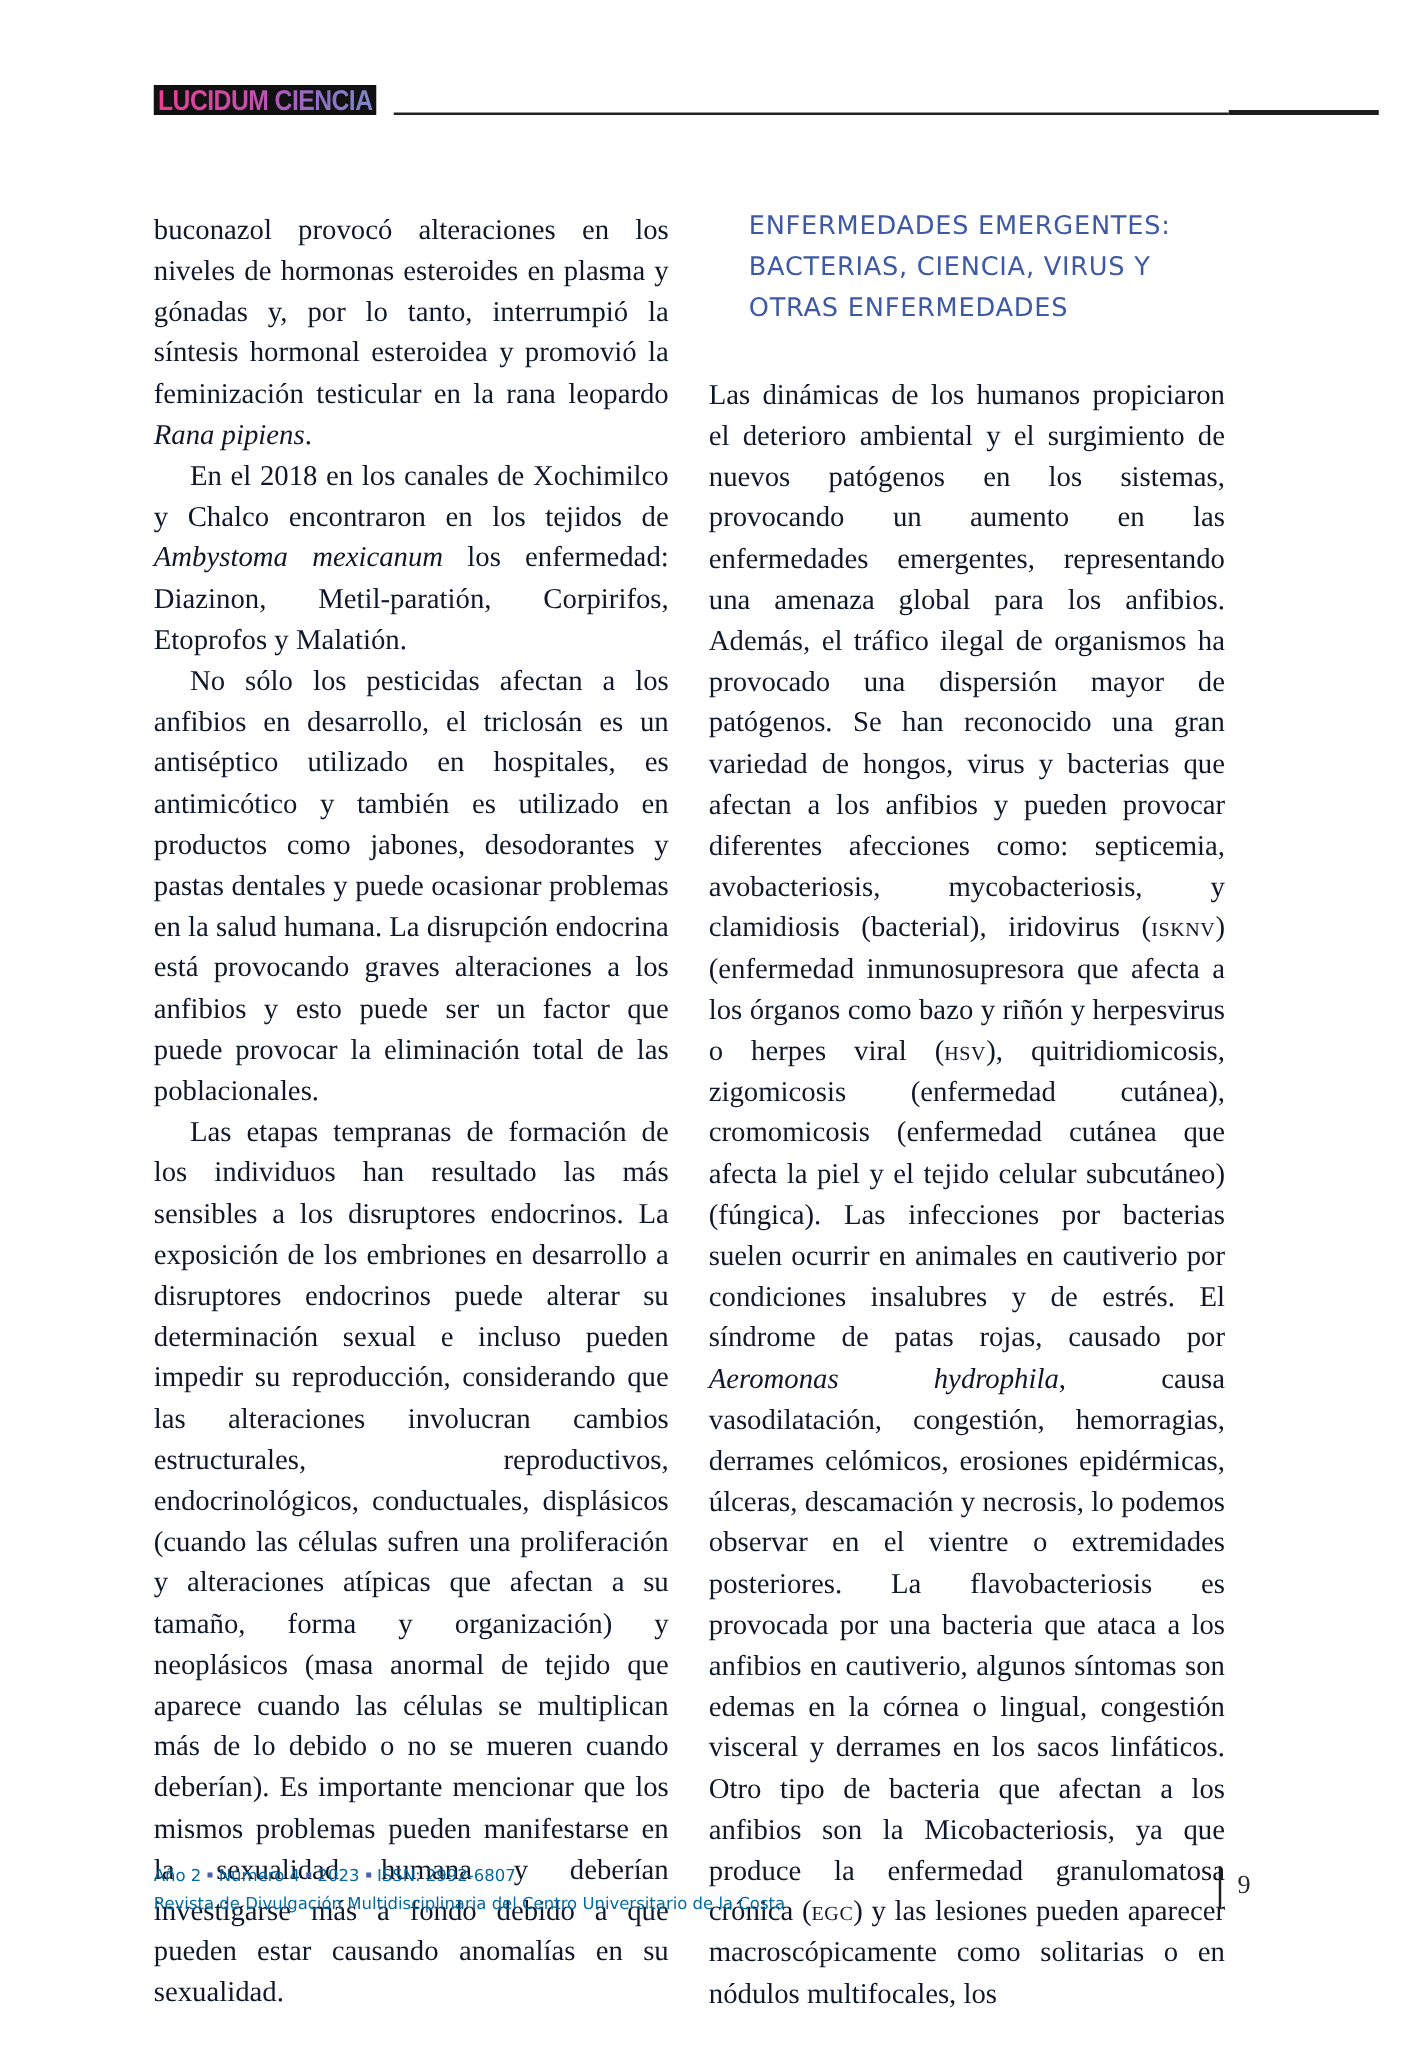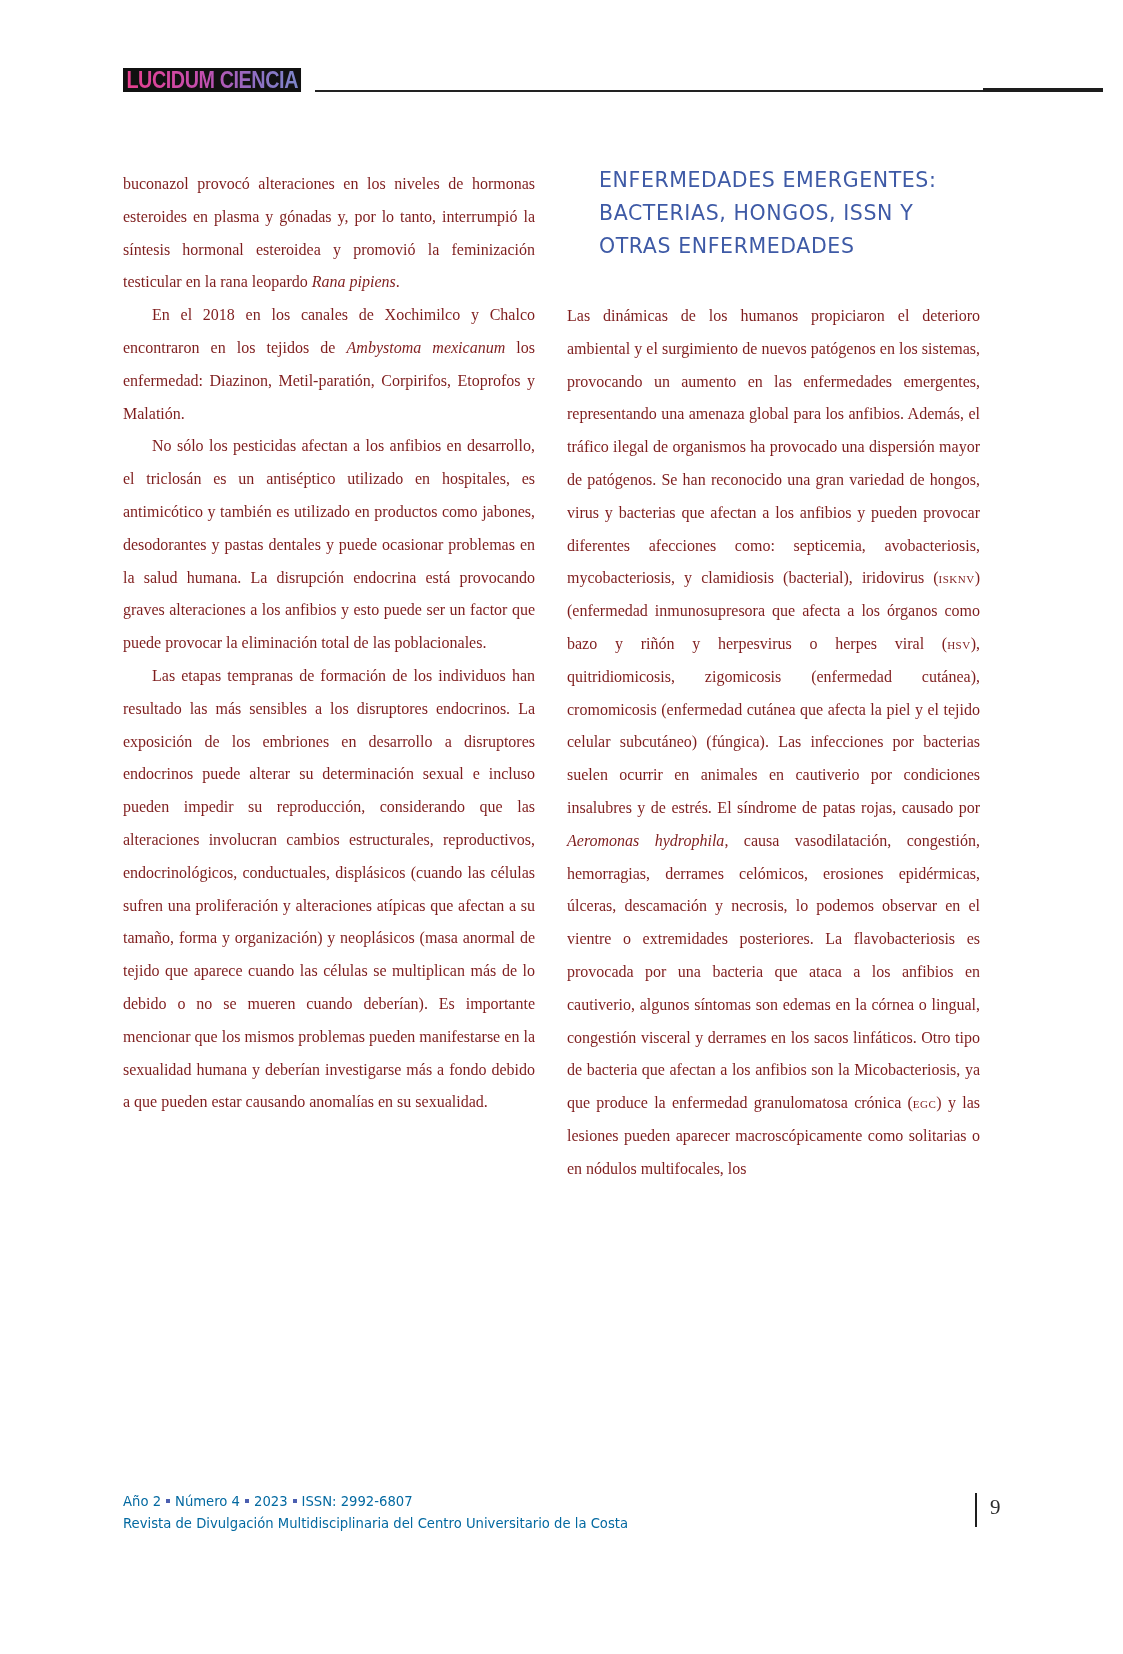--- a/index.html
+++ b/index.html
@@ -14,8 +14,8 @@
   .rule { position:absolute; left:315px; top:90px; width:668px; height:2px; background:#222; }
   .rule-thick { position:absolute; left:983px; top:88px; width:120px; height:4px; background:#1d1d1d; }
 
-  .col { position:absolute; top:168px; width:412px; font-size:16px; line-height:32.8px;
-         text-align:justify; letter-spacing:0; color:#7f1d1d; font-family:"Liberation Serif", serif; }
+  .col { position:absolute; top:168px; width:412px; font-size:23px; line-height:32.8px;
+         text-align:justify; letter-spacing:0; color:#0f172a; font-family:"Liberation Serif", serif; }
   .col-left { left:123px; }
   .col-right { left:567px; top:300px; width:413px; }
   .col p { margin:0; }

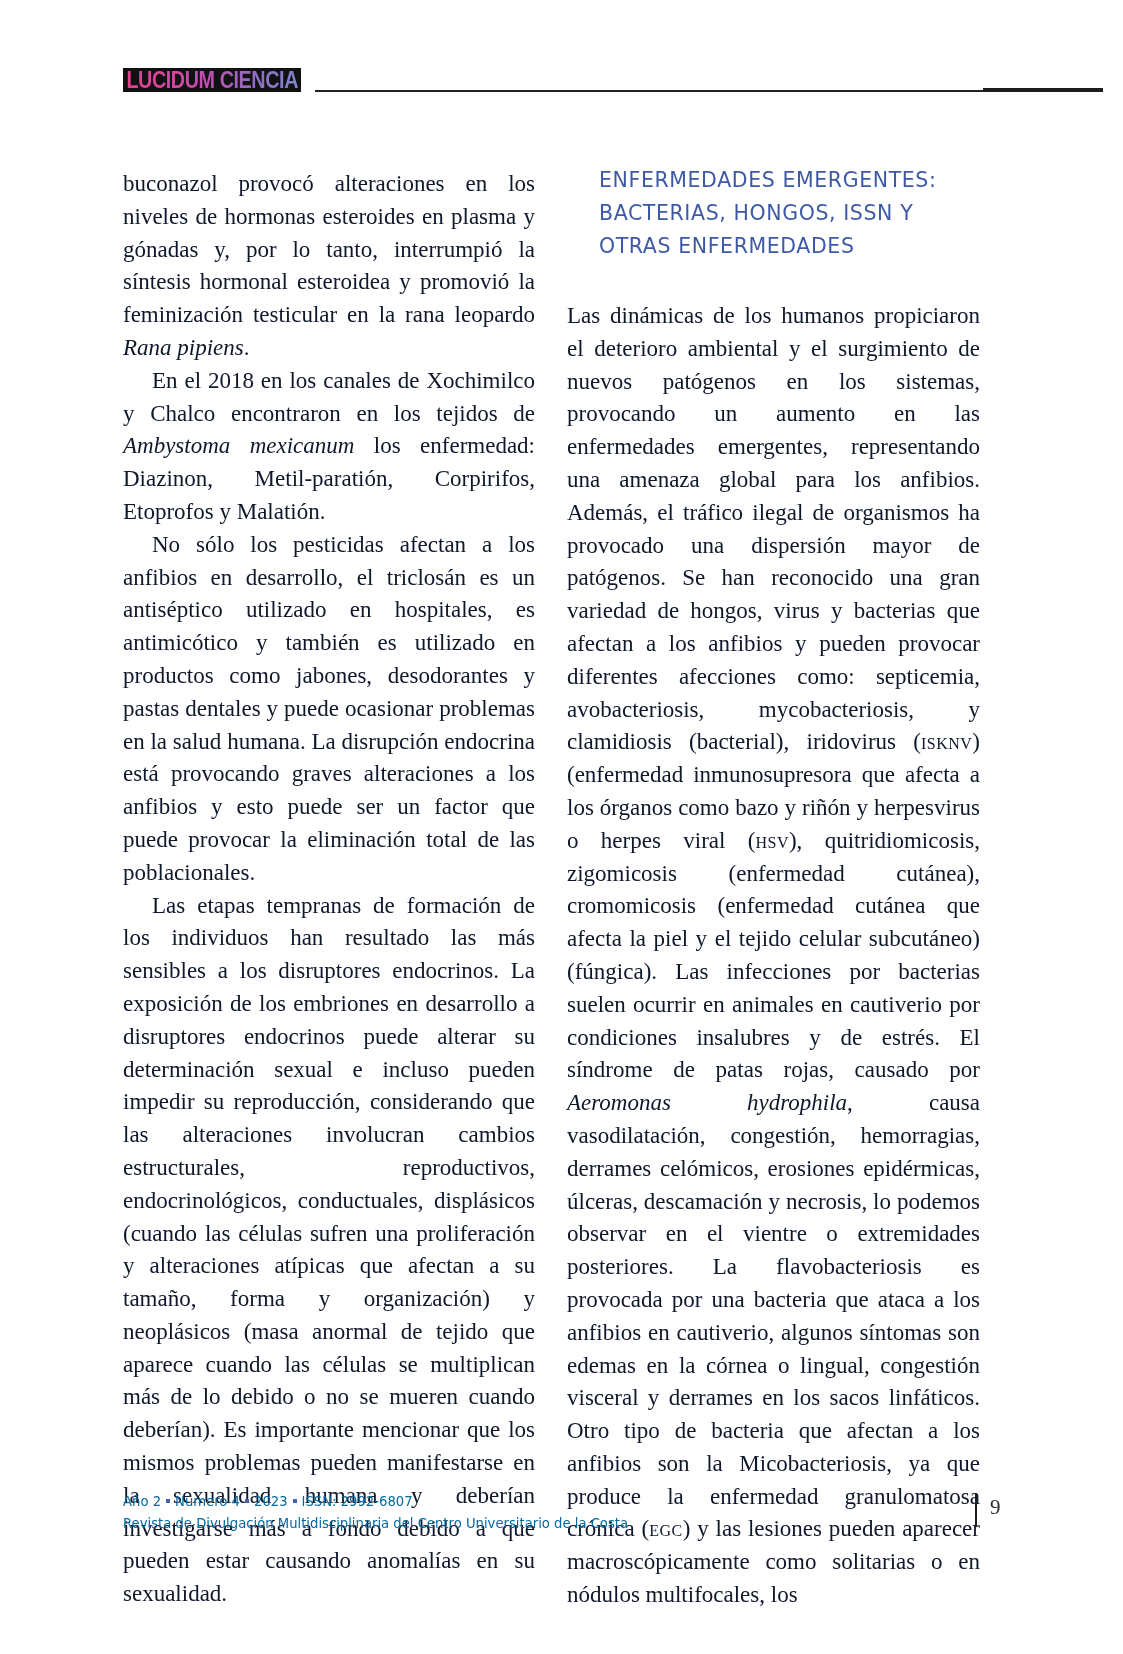--- a/index.html
+++ b/index.html
@@ -51,7 +51,7 @@
 
 <div class="heading">
   <div>ENFERMEDADES EMERGENTES:</div>
-  <div>BACTERIAS, HONGOS, ISSN Y</div>
+  <div>BACTERIAS, CIENCIA, VIRUS Y</div>
   <div>OTRAS ENFERMEDADES</div>
 </div>
 

